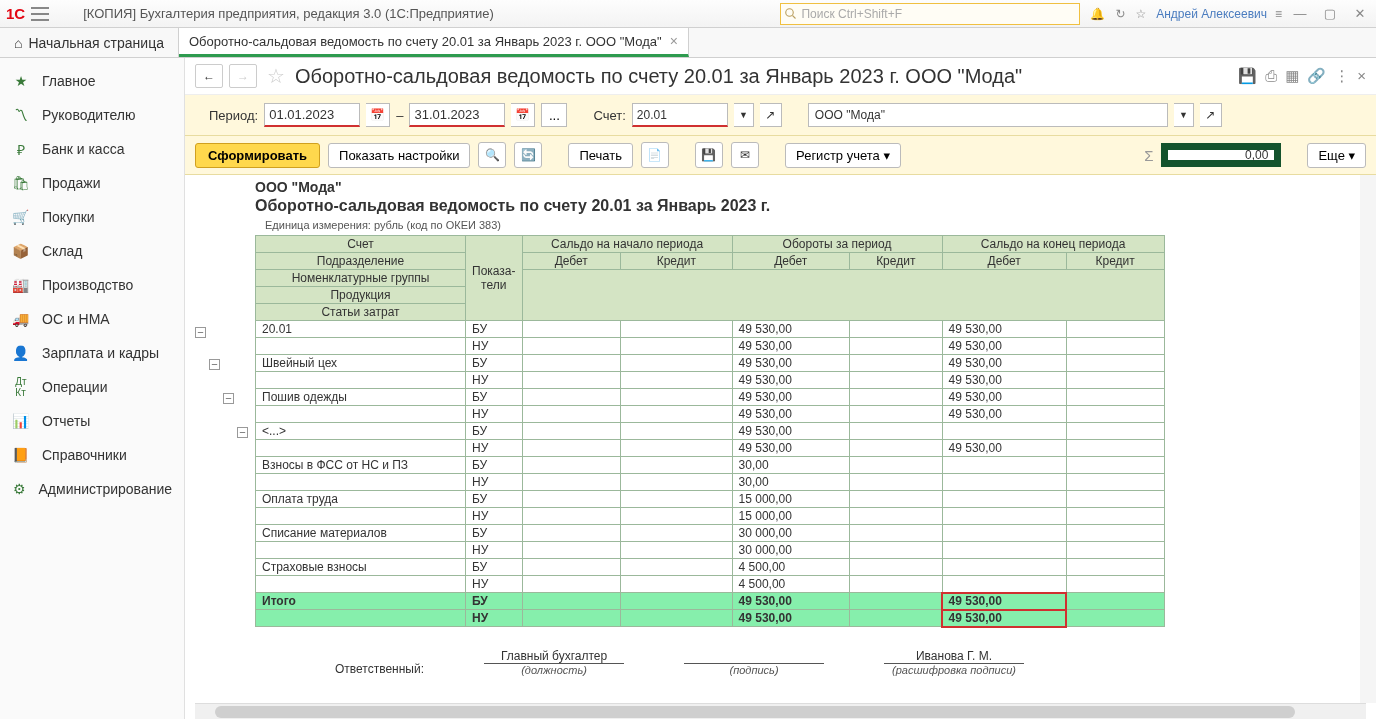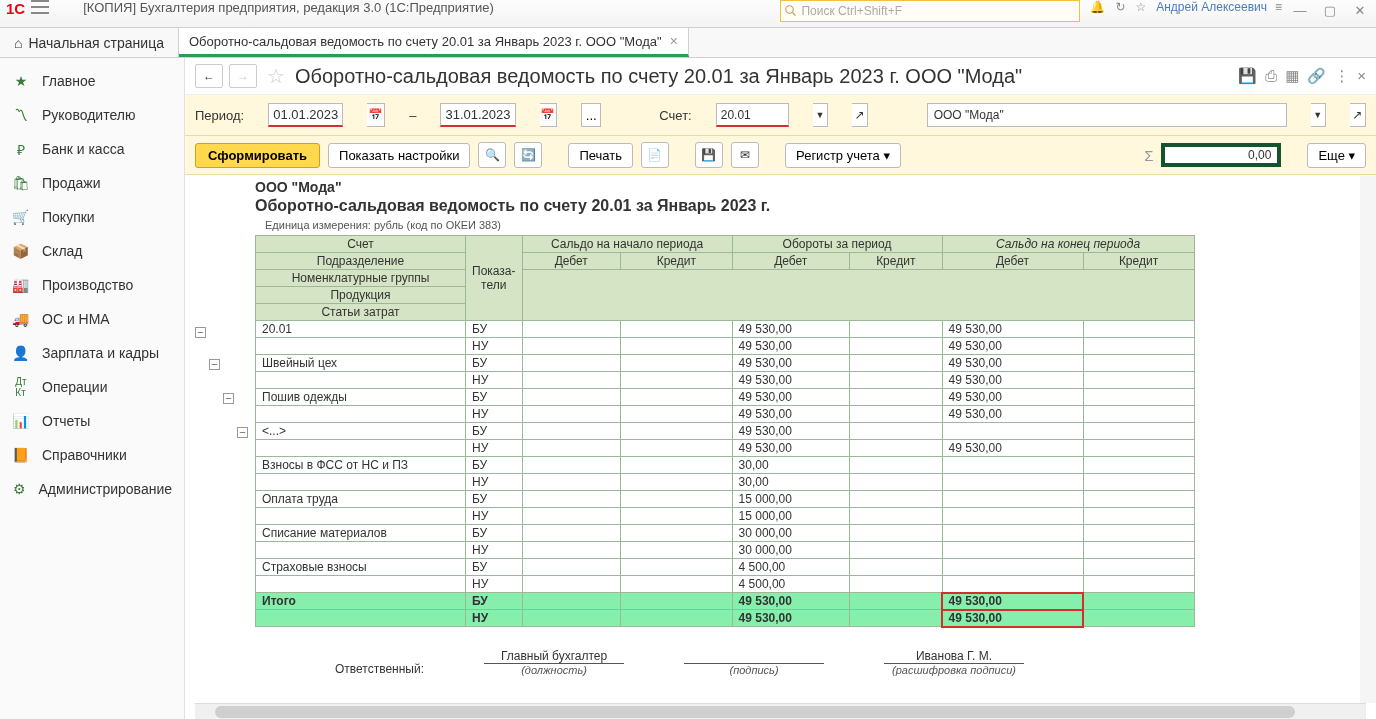--- a/index.html
+++ b/index.html
@@ -5,7 +5,7 @@
   * { box-sizing: border-box; margin: 0; padding: 0; }
   body { font-family: Arial, sans-serif; font-size: 12px; color: #333; background: #fff; overflow: hidden; width: 1376px; height: 719px; }
   
-  .titlebar { height: 28px; background: linear-gradient(#fdfdfd,#f3f3f3); border-bottom: 1px solid #d0d0d0; display: flex; align-items: flex-start; padding: 0 4px; }
+  .titlebar { height: 28px; background: linear-gradient(#fdfdfd,#f3f3f3); border-bottom: 1px solid #d0d0d0; display: flex; align-items: center; padding: 0 4px; }
   .logo-1c { color: #e30613; font-weight: bold; font-size: 15px; margin: 0 6px 0 2px; }
   .burger { width:18px; height:14px; display:flex; flex-direction:column; justify-content:space-between; margin-right:10px; cursor:pointer;}
   .burger span{height:2px;background:#888;}

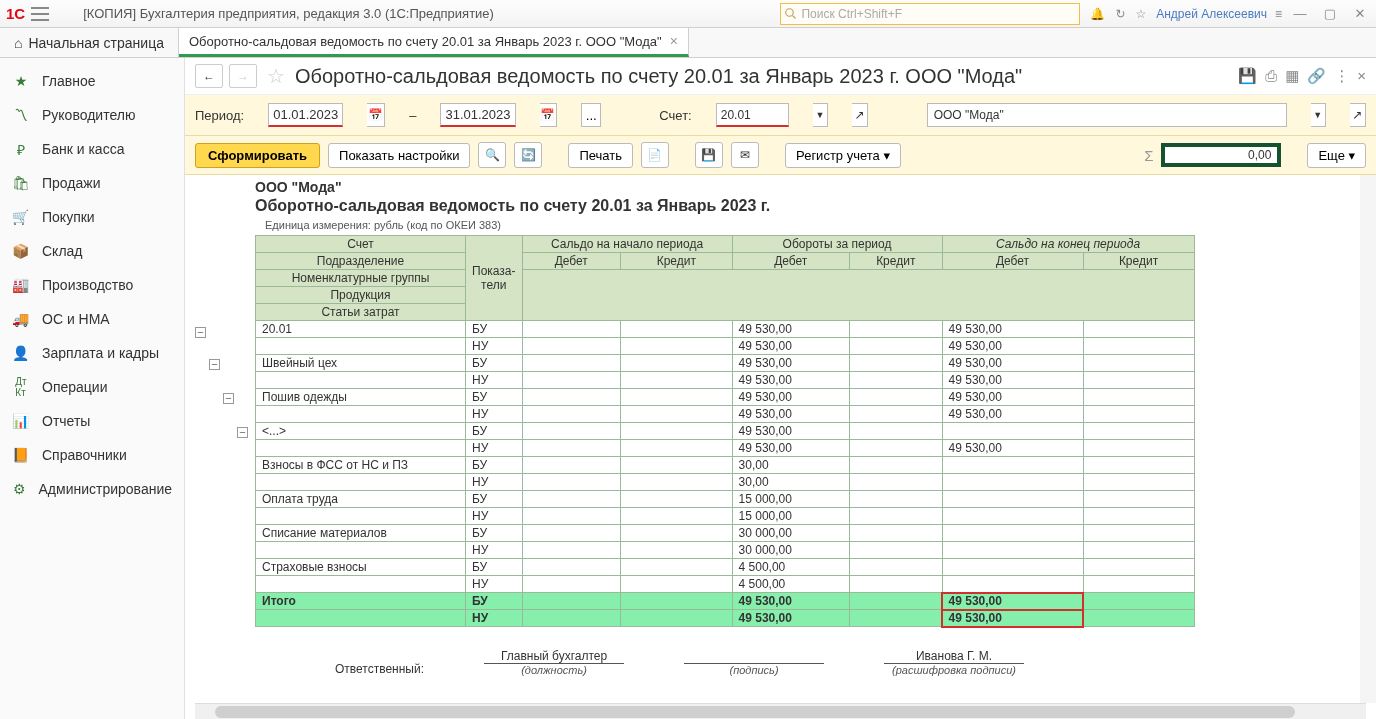--- a/index.html
+++ b/index.html
@@ -36,7 +36,7 @@
   .header-right{margin-left:auto; display:flex; gap:8px; color:#888;}
   .header-right span{cursor:pointer; font-size:15px;}
   
-  .params{background:#fff8dc; padding:8px 10px; display:flex; align-items:center; gap:24px; border-bottom:1px solid #e8dca0;}
+  .params{background:#fff8dc; padding:8px 24px; display:flex; align-items:center; gap:6px; border-bottom:1px solid #e8dca0;}
   .lbl{font-size:13px; color:#333;}
   .date-input{width:96px; height:24px; border:1px solid #bbb; border-bottom:2px solid #d03030; padding:0 4px; background:#fff; display:flex; align-items:center; font-size:13px;}
   .date-cal{width:24px;height:24px;border:1px solid #bbb;border-left:none;background:#fff;display:flex;align-items:center;justify-content:center;cursor:pointer;}

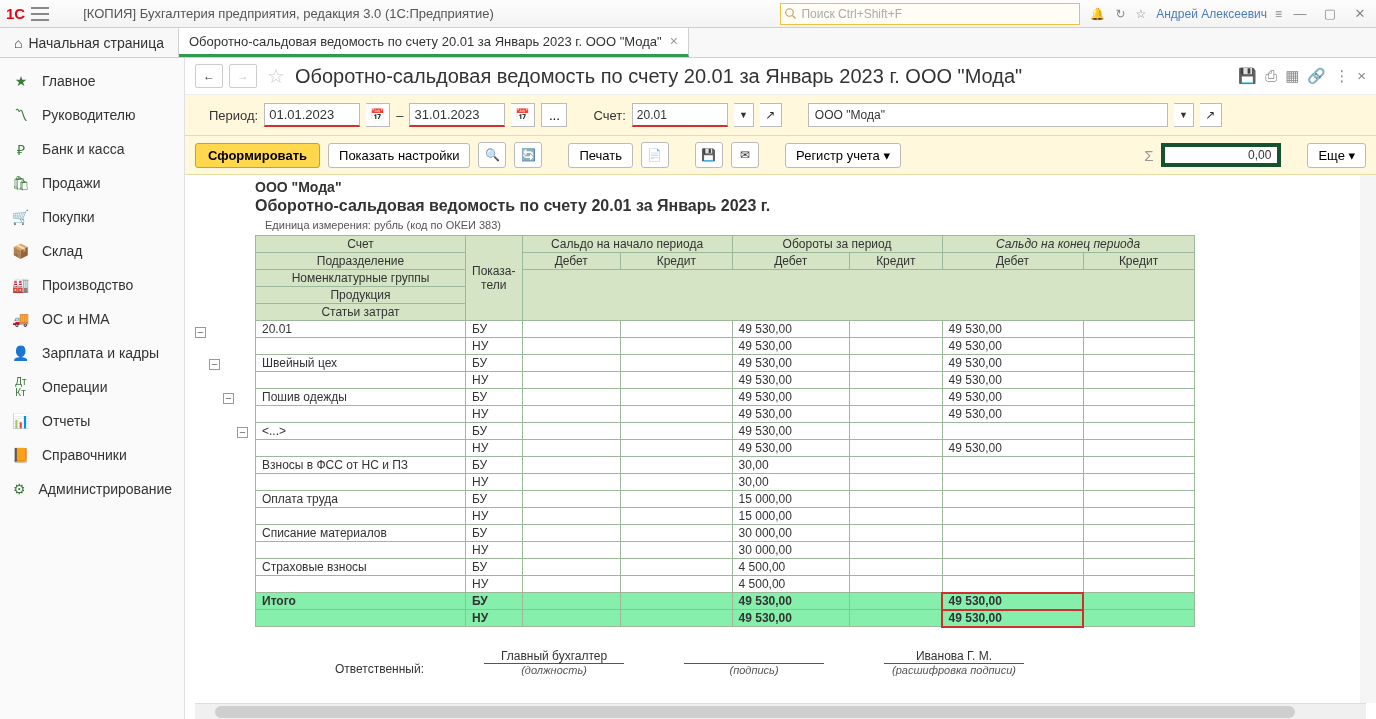--- a/index.html
+++ b/index.html
@@ -51,7 +51,7 @@
   .btn{background:#fff;border:1px solid #bbb;padding:4px 10px;font-size:13px;border-radius:3px;cursor:pointer;}
   .btn-icon{background:#fff;border:1px solid #bbb;width:28px;height:26px;border-radius:3px;cursor:pointer;display:flex;align-items:center;justify-content:center;}
   .tb-spacer{flex:1;}
-  .sum-box{width:120px;height:24px;border:4px solid #14532d;background:#fff;text-align:right;padding:0 6px;display:flex;align-items:center;justify-content:flex-end;}
+  .sum-box{width:120px;height:24px;border:7px solid #14532d;background:#fff;text-align:right;padding:0 6px;display:flex;align-items:center;justify-content:flex-end;}
   
   .report-area{flex:1; overflow:auto; padding:0 10px 10px 10px; position:relative;}
   .report-inner{margin-left:60px;}

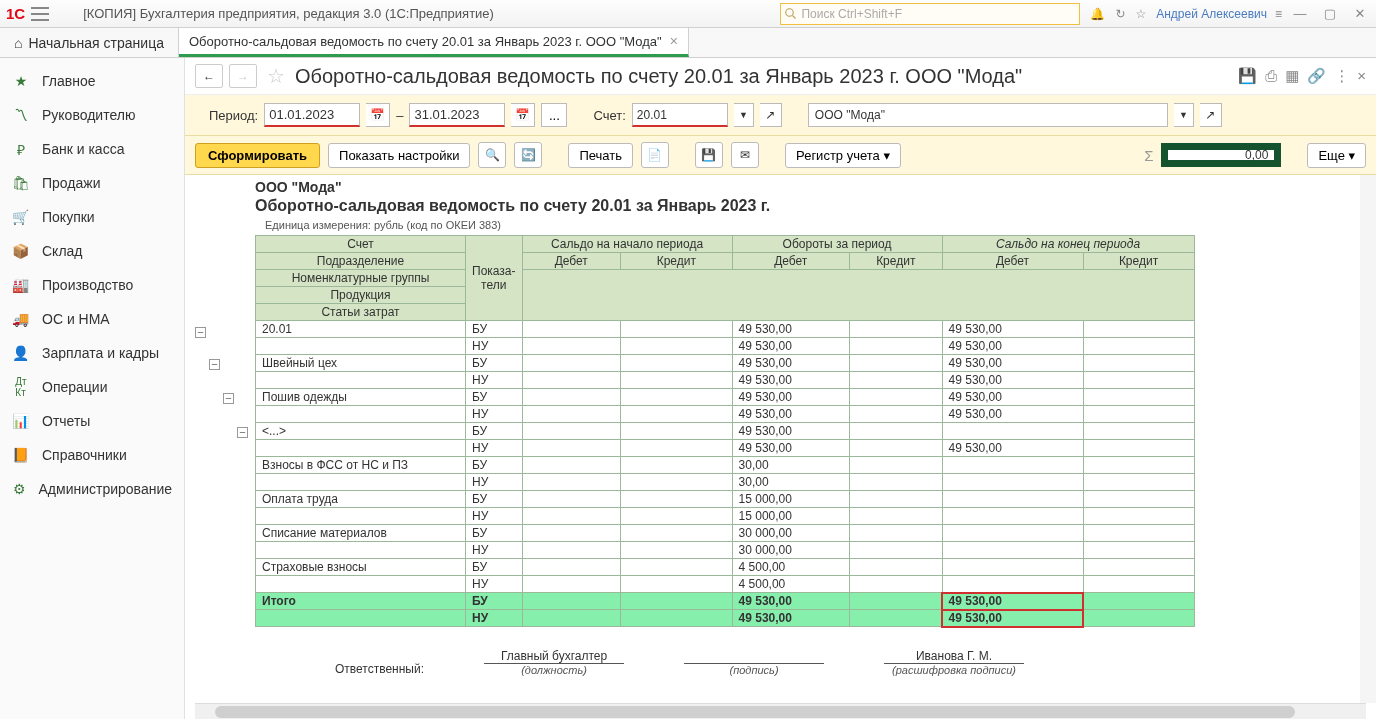--- a/index.html
+++ b/index.html
@@ -263,7 +263,7 @@
 тели</th>
             <th colspan="2" style="width:210px;">Сальдо на начало периода</th>
             <th colspan="2" style="width:210px;">Обороты за период</th>
-            <th colspan="2" style="width:252px;font-style:italic;">Сальдо на конец периода</th>
+            <th colspan="2" style="width:222px;">Сальдо на конец периода</th>
           </tr>
           <tr class="hdr-left">
             <th>Подразделение</th>

